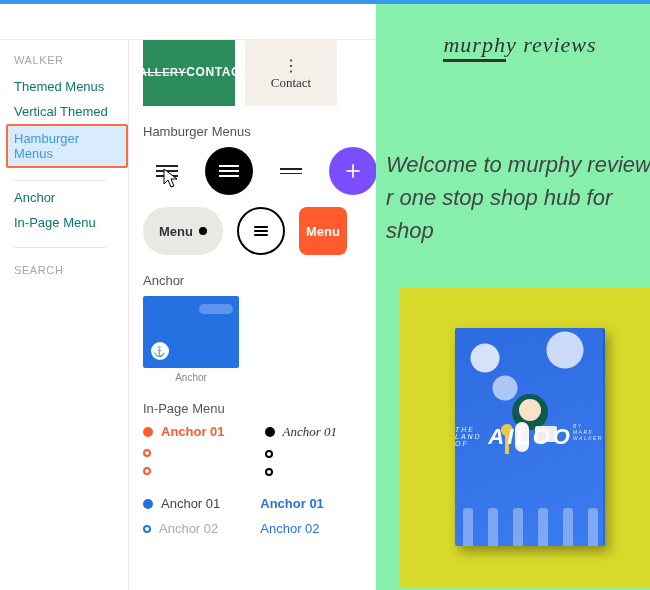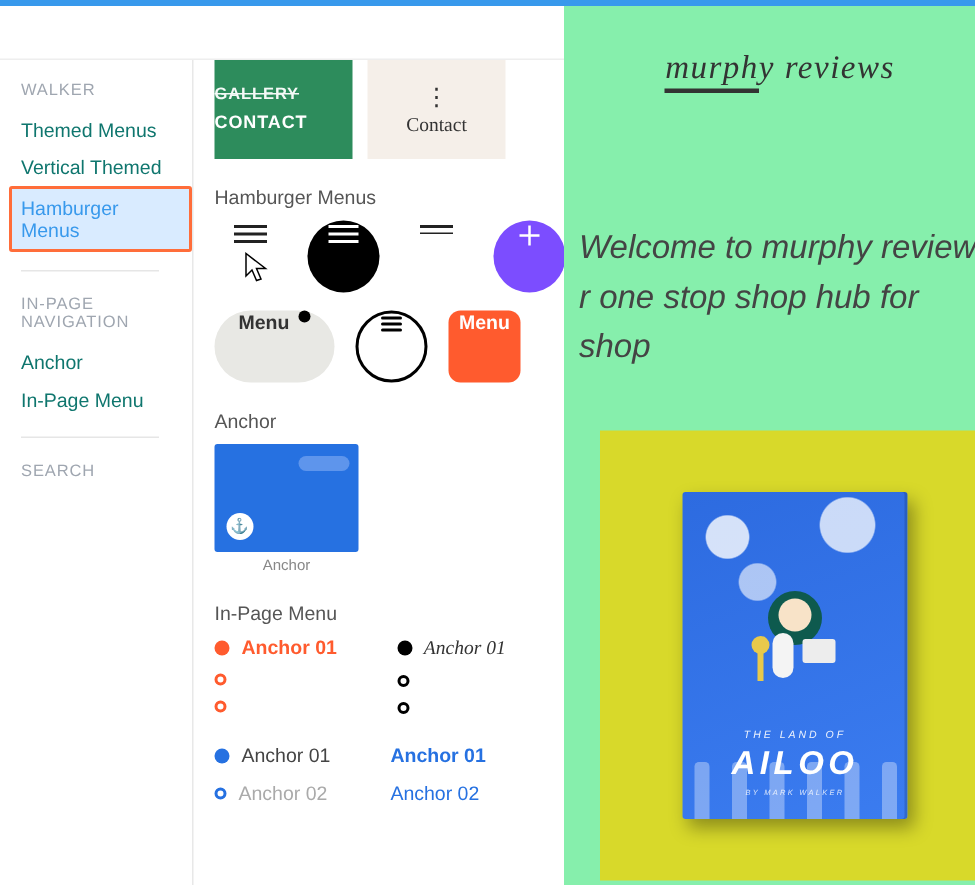--- a/index.html
+++ b/index.html
@@ -16,7 +16,7 @@
   .divider { border: none; border-top: 1px solid #e6e6e6; margin: 12px 0 4px; width: 92px; }
   .main { flex: 1; border-left: 1px solid #e8e8e8; padding: 0 14px 14px 14px; overflow: hidden; position: relative; }
   .preview-cards { display: flex; gap: 10px; }
-  .card-green { background: #2D8C5C; color: #fff; width: 92px; height: 66px; display: flex; flex-direction: column; justify-content: center; align-items: flex-start; font-weight: 700; font-size: 12px; letter-spacing: 0.6px; line-height: 1.6; font-family: Arial, sans-serif; }
+  .card-green { background: #2D8C5C; color: #fff; width: 92px; height: 66px; display: flex; flex-direction: row; justify-content: center; align-items: center; font-weight: 700; font-size: 12px; letter-spacing: 0.6px; line-height: 1.6; font-family: Arial, sans-serif; }
   .card-green .strike { text-decoration: line-through; font-size: 11px; opacity: 0.95; }
   .card-cream { background: #F5EFE9; color: #333; width: 92px; height: 66px; display: flex; flex-direction: column; justify-content: center; align-items: center; font-family: Georgia, serif; font-size: 13px; }
   .section-head { display: flex; justify-content: space-between; align-items: center; margin: 18px 0 8px; color: #555; }

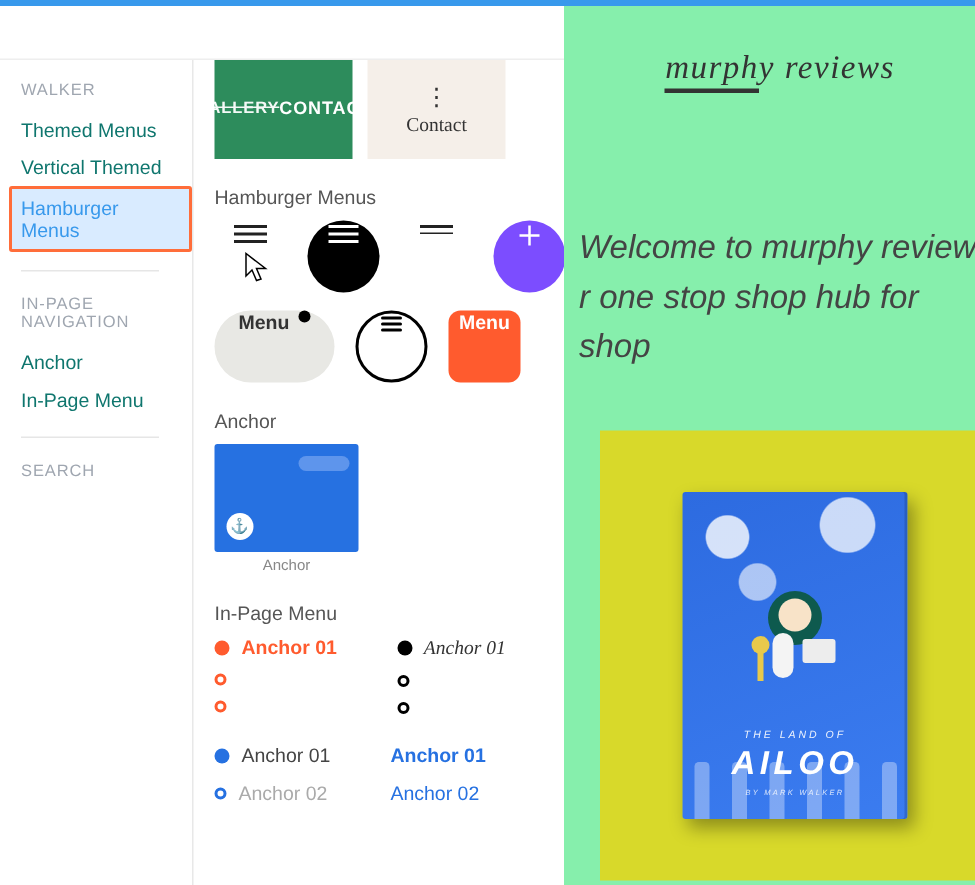--- a/index.html
+++ b/index.html
@@ -93,7 +93,6 @@
     <div class="side-item">Vertical Themed</div>
     <div class="side-item active">Hamburger Menus</div>
     <hr class="divider">
-    <div class="cat">IN-PAGE NAVIGATION</div>
     <div class="side-item">Anchor</div>
     <div class="side-item">In-Page Menu</div>
     <hr class="divider">

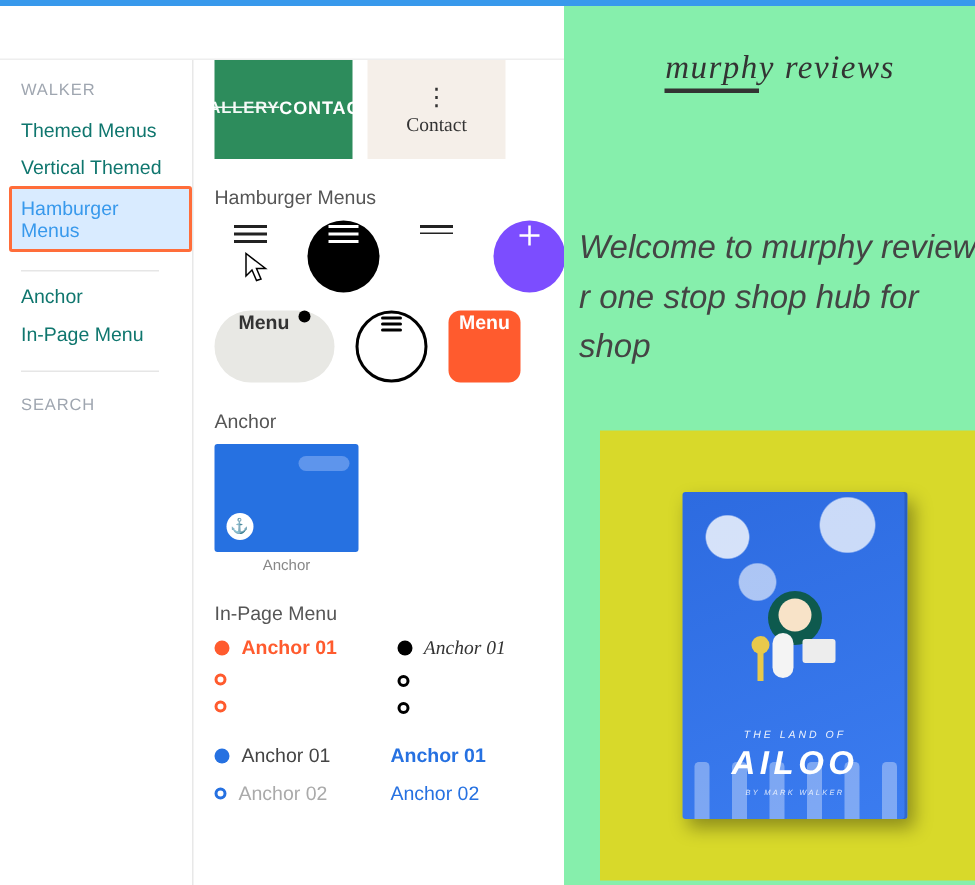--- a/index.html
+++ b/index.html
@@ -22,7 +22,7 @@
   .section-head { display: flex; justify-content: space-between; align-items: center; margin: 18px 0 8px; color: #555; }
   .info-icon { width: 14px; height: 14px; border: 1px solid #bbb; border-radius: 50%; display: inline-flex; align-items: center; justify-content: center; font-size: 9px; font-style: italic; font-family: Georgia, serif; color: #888; }
   .grid2 { display: grid; grid-template-columns: repeat(4, 48px); gap: 14px; justify-content: start; margin-top: 8px; }
-  .hb { width: 48px; height: 48px; display: flex; align-items: flex-start; justify-content: center; border-radius: 50%; position: relative; }
+  .hb { width: 48px; height: 48px; display: flex; align-items: center; justify-content: center; border-radius: 50%; position: relative; }
   .hb-lines span { display: block; width: 22px; height: 2px; background: #222; margin: 3px 0; }
   .hb-black { background: #000; }
   .hb-black span { display: block; width: 20px; height: 2px; background: #fff; margin: 3px 0; }

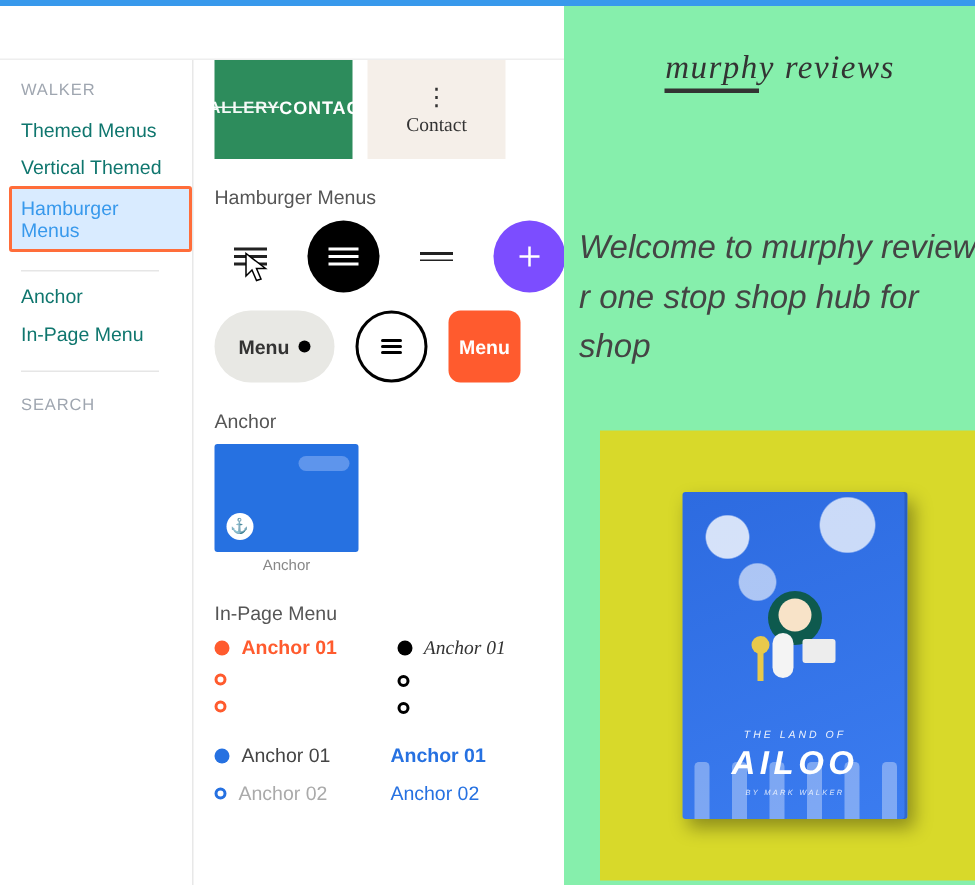--- a/index.html
+++ b/index.html
@@ -58,7 +58,7 @@
   .site-title .ul::after { content: ""; position: absolute; left: 0; right: 0; bottom: -4px; height: 3px; background: #333; }
   .hero-text { font-size: 22px; color: #444; line-height: 1.5; padding: 90px 0 0 10px; }
   .book-wrap { background: #D8D92A; margin: 40px 0 0 24px; width: 260px; height: 300px; display: flex; align-items: center; justify-content: center; }
-  .book { width: 150px; height: 218px; background: linear-gradient(160deg, #2D6BE0, #3B7CF0); border-radius: 2px; box-shadow: 4px 6px 12px rgba(0,0,0,0.35), -2px 0 0 rgba(0,0,0,0.15) inset; position: relative; overflow: hidden; display: flex; flex-direction: column; justify-content: flex-end; align-items: center; color: #fff; }
+  .book { width: 150px; height: 218px; background: linear-gradient(160deg, #2D6BE0, #3B7CF0); border-radius: 2px; box-shadow: 4px 6px 12px rgba(0,0,0,0.35), -2px 0 0 rgba(0,0,0,0.15) inset; position: relative; overflow: hidden; display: flex; flex-direction: row; justify-content: flex-end; align-items: center; color: #fff; }
   .book .clouds { position: absolute; inset: 0; background:
      radial-gradient(circle at 30px 30px, rgba(255,255,255,0.8) 14px, transparent 15px),
      radial-gradient(circle at 110px 22px, rgba(255,255,255,0.75) 18px, transparent 19px),

